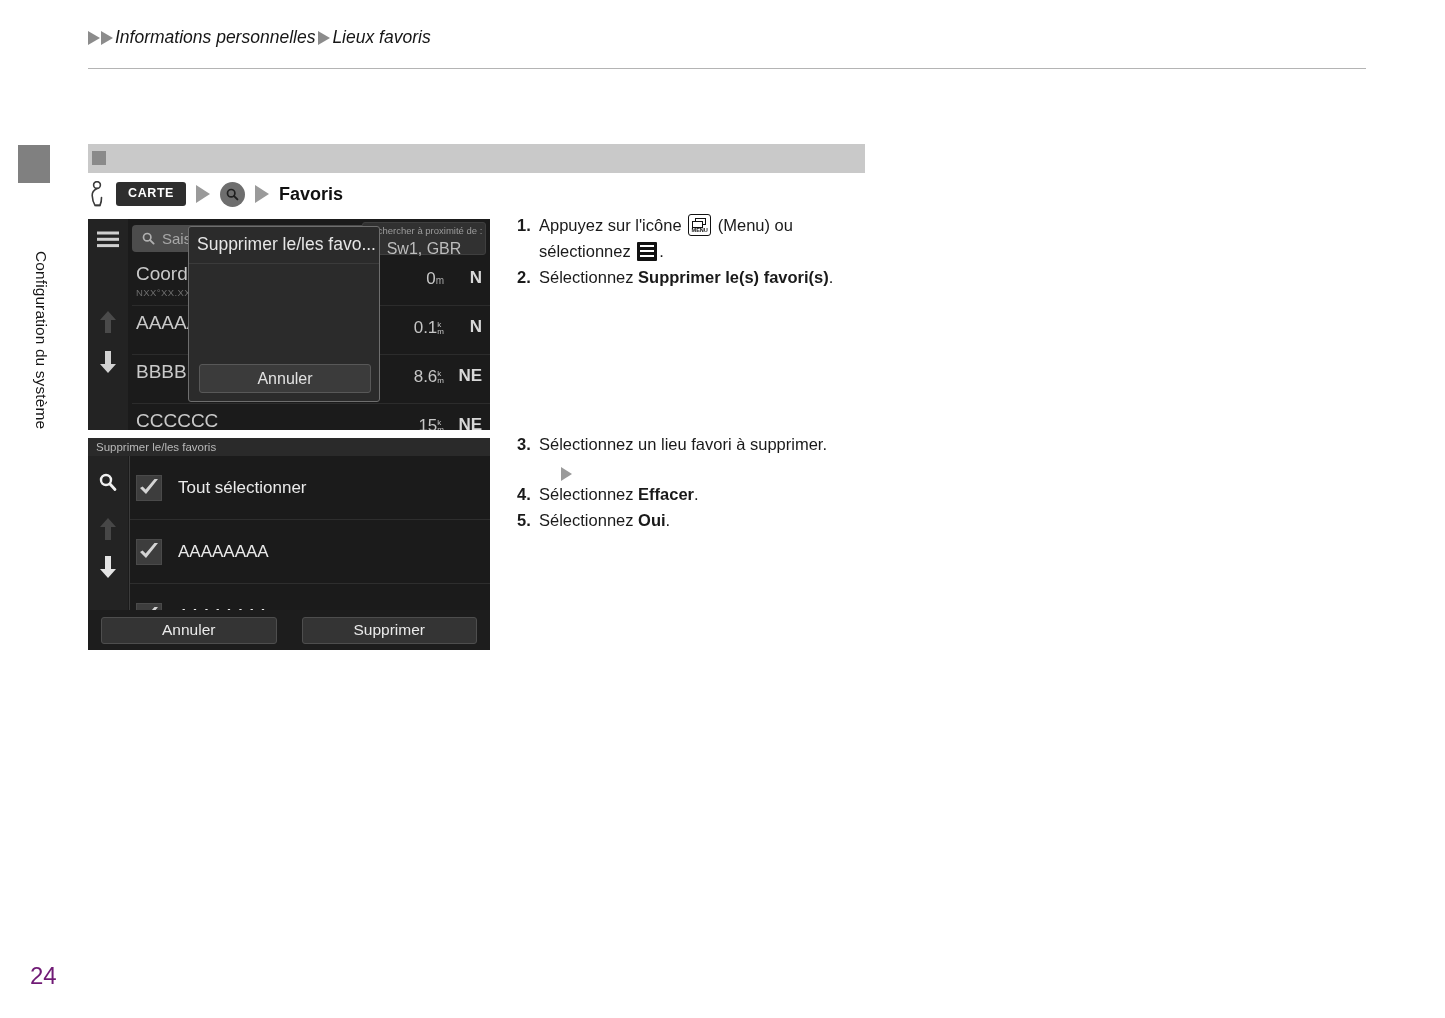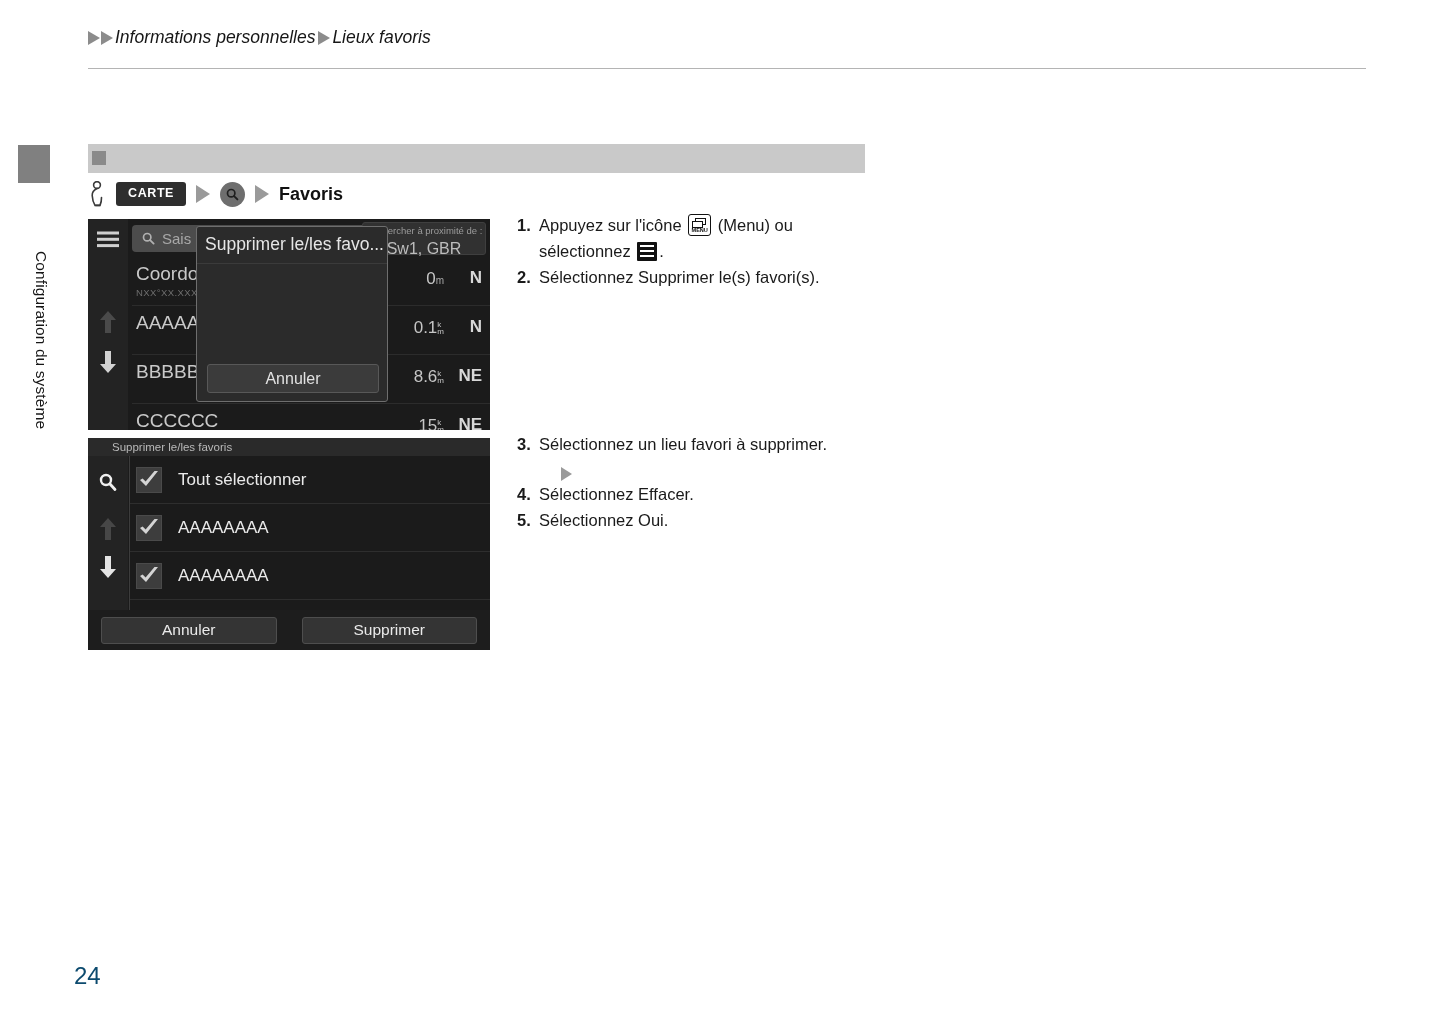--- a/index.html
+++ b/index.html
@@ -232,7 +232,7 @@
 
   .dialog {
     position: absolute;
-    left: 108px; top: 7px;
+    left: 100px; top: 7px;
     width: 192px; height: 176px;
     background: #2b2b2b;
     border: 1px solid #6e6e6e;

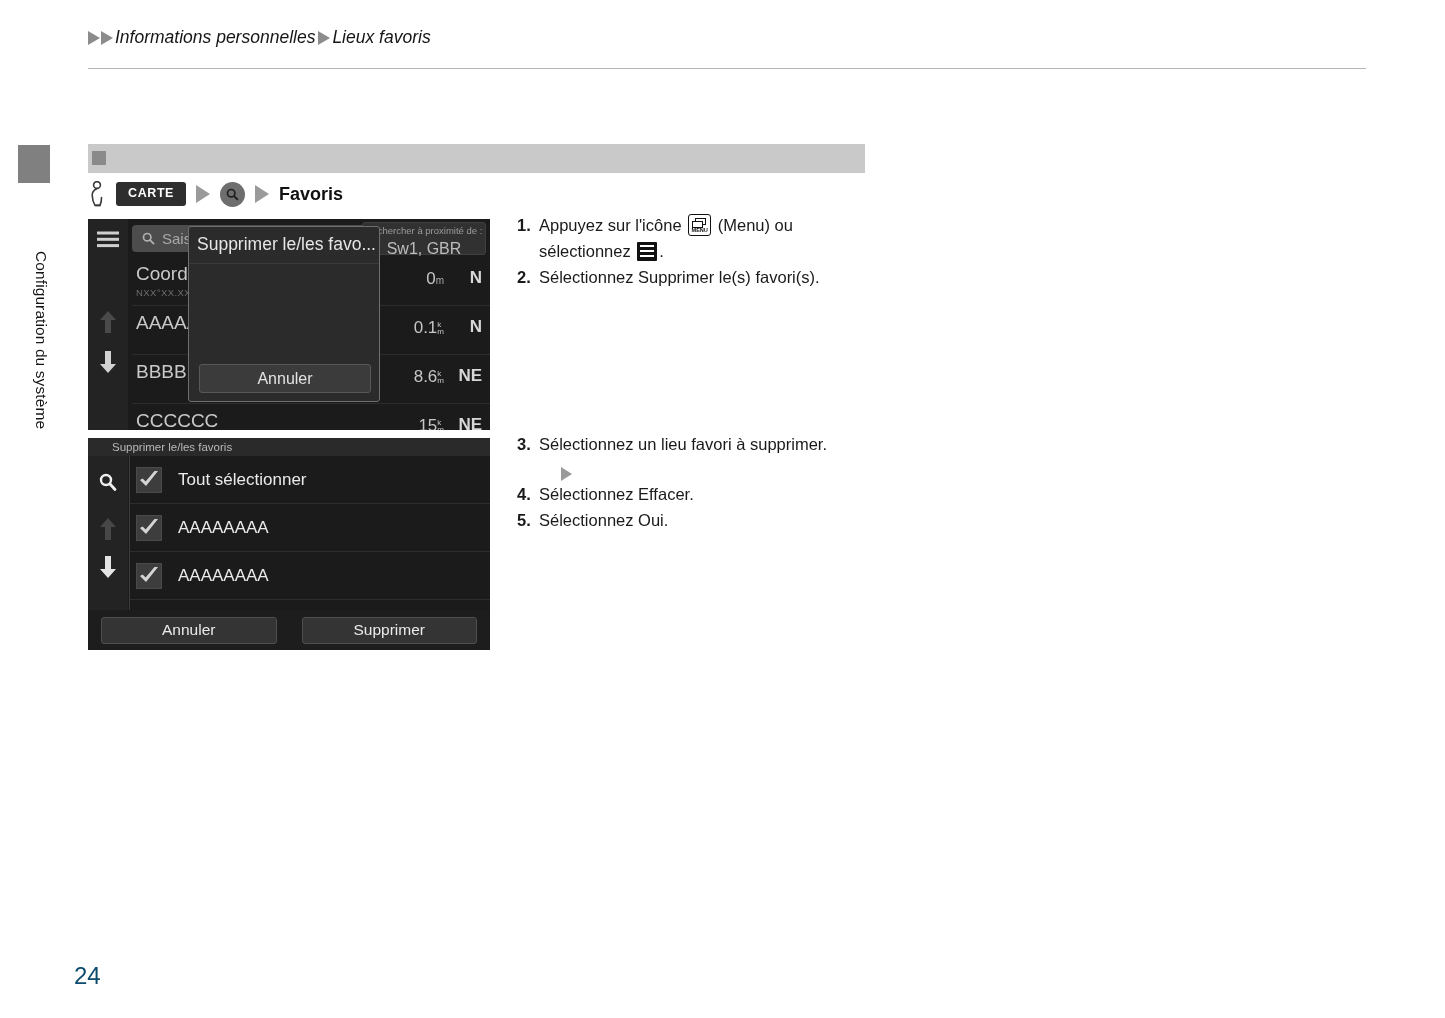--- a/index.html
+++ b/index.html
@@ -335,7 +335,7 @@
     text-align: left;
   }
   .step-body { flex: 1; }
-  .step-body b { font-weight: 400; }
+  .step-body b { font-weight: 700; }
 
   .sub-step {
     display: flex;

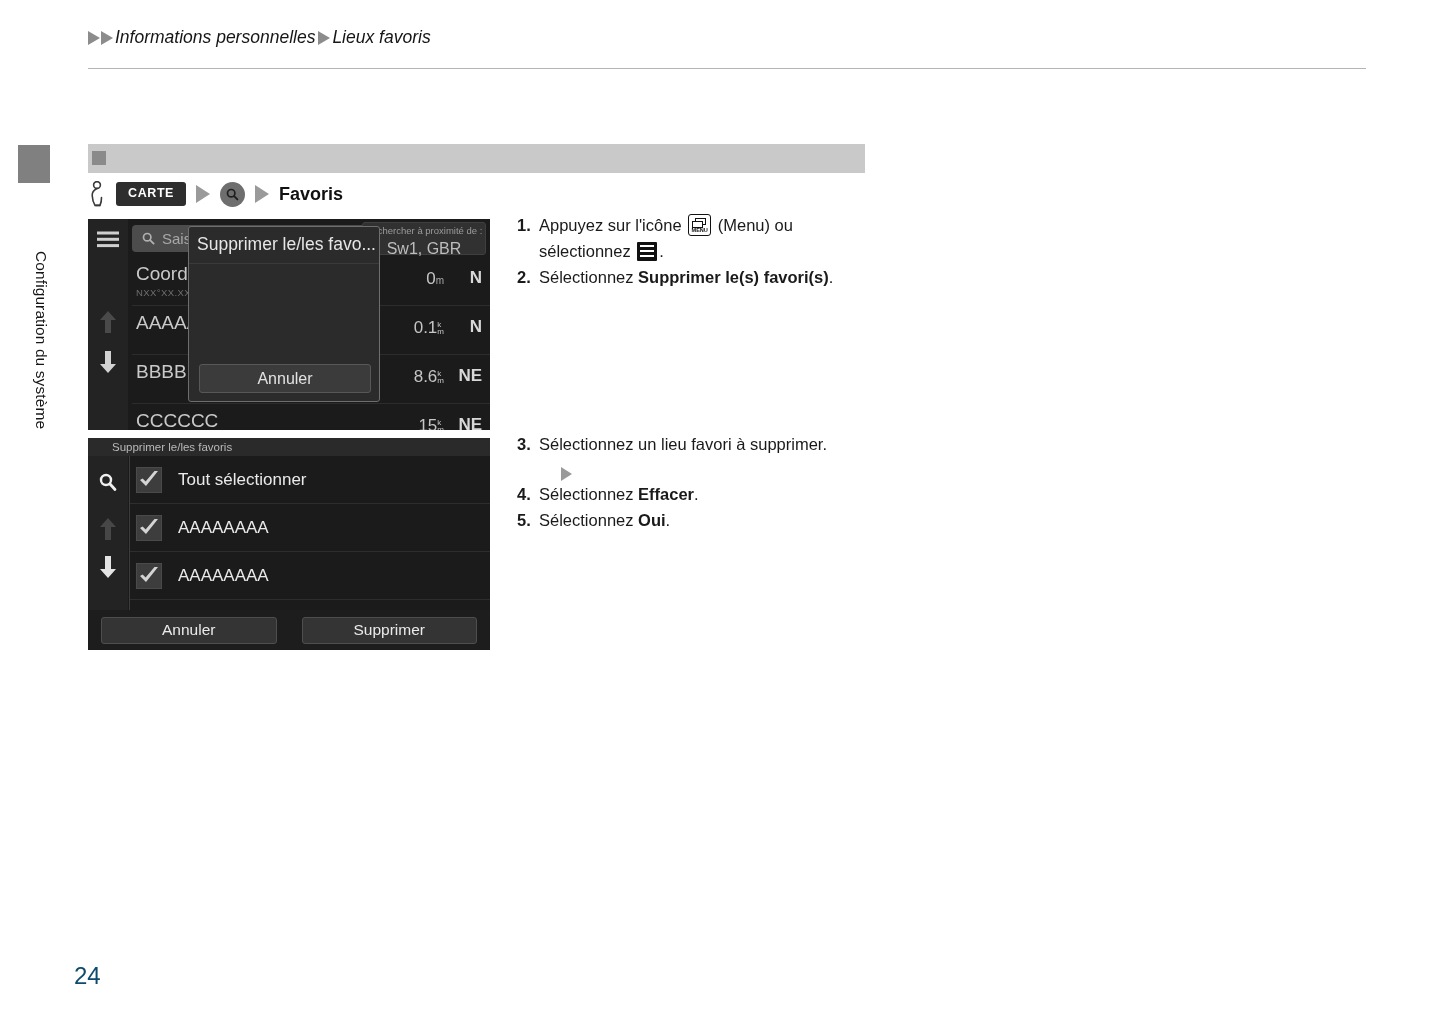--- a/index.html
+++ b/index.html
@@ -266,7 +266,7 @@
     background: #2a2a2a;
     color: #b9b9b9;
     font-size: 11.5px;
-    padding-left: 24px;
+    padding-left: 8px;
     line-height: 18px;
     white-space: nowrap;
   }

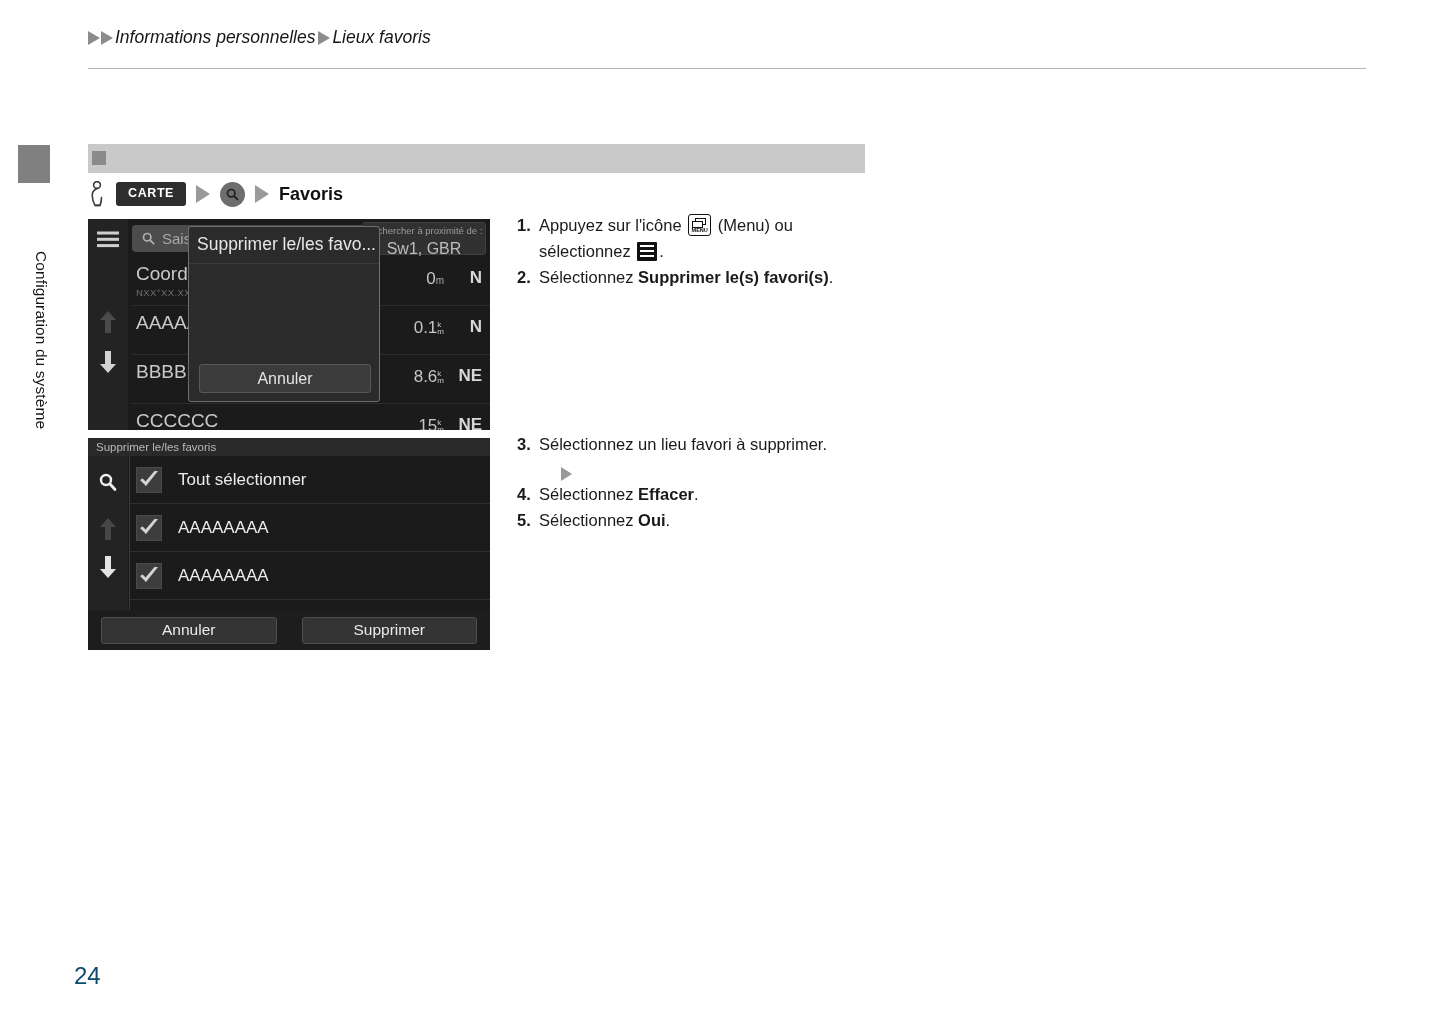--- a/index.html
+++ b/index.html
@@ -283,7 +283,7 @@
   }
   .s2-row {
     position: relative;
-    height: 48px;
+    height: 64px;
     border-bottom: 1px solid #2e2e2e;
     display: flex;
     align-items: center;

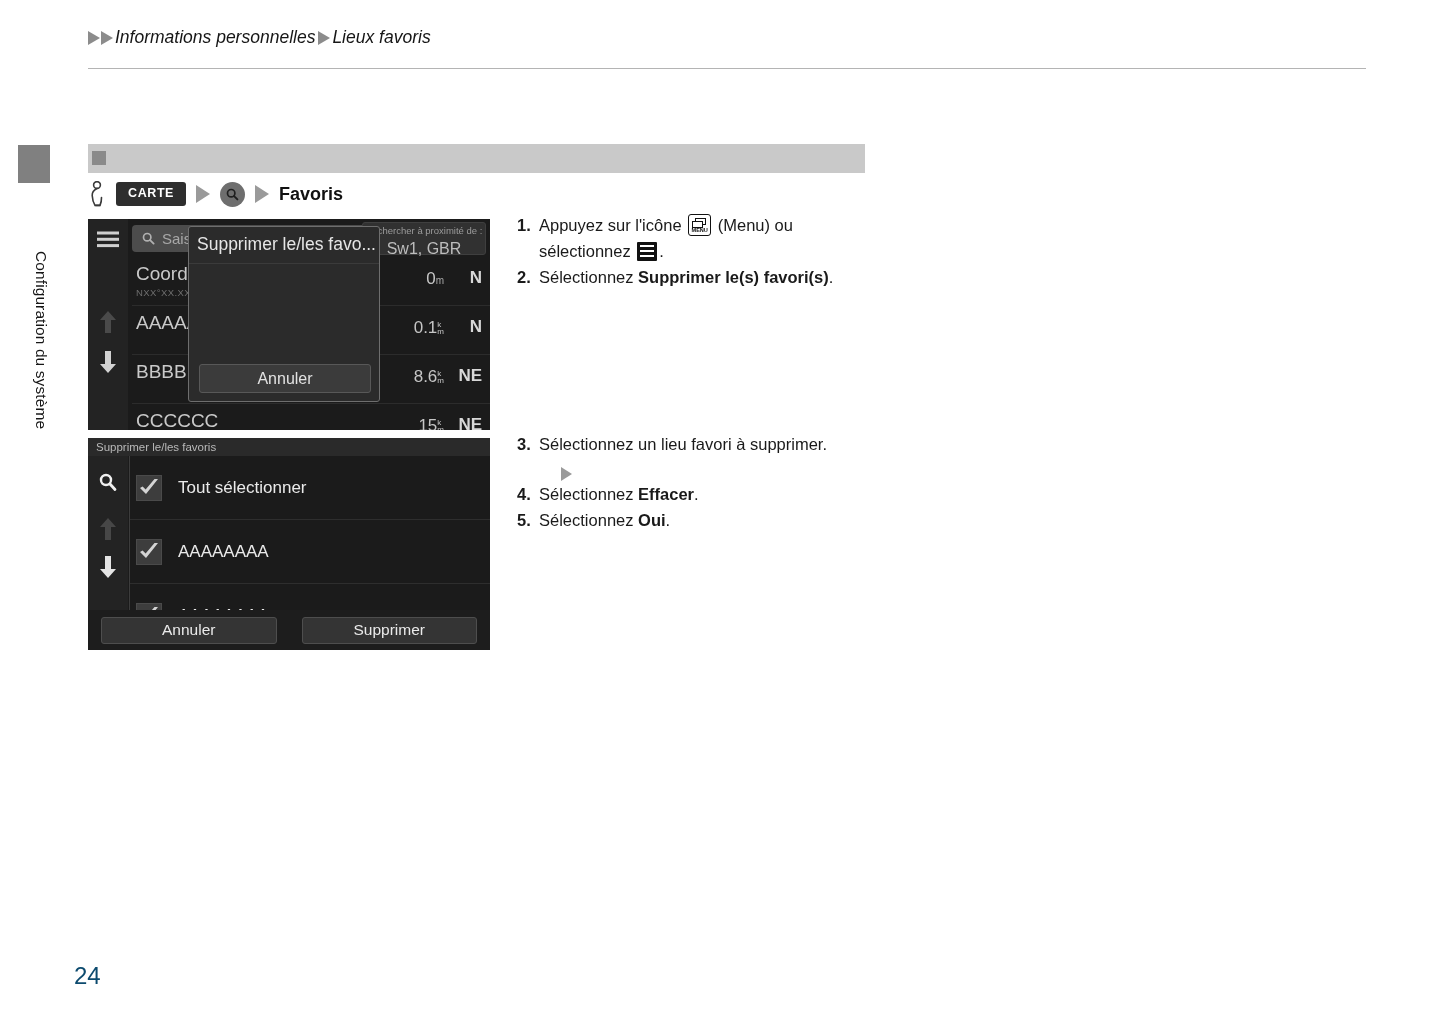--- a/index.html
+++ b/index.html
@@ -398,8 +398,7 @@
     position: absolute;
     left: 30px; top: 962px;
     font-size: 24px;
-    color: #0c4a6e;
-    margin-left: 44px;
+    color: #701a75;
   }
 </style>
 </head>

